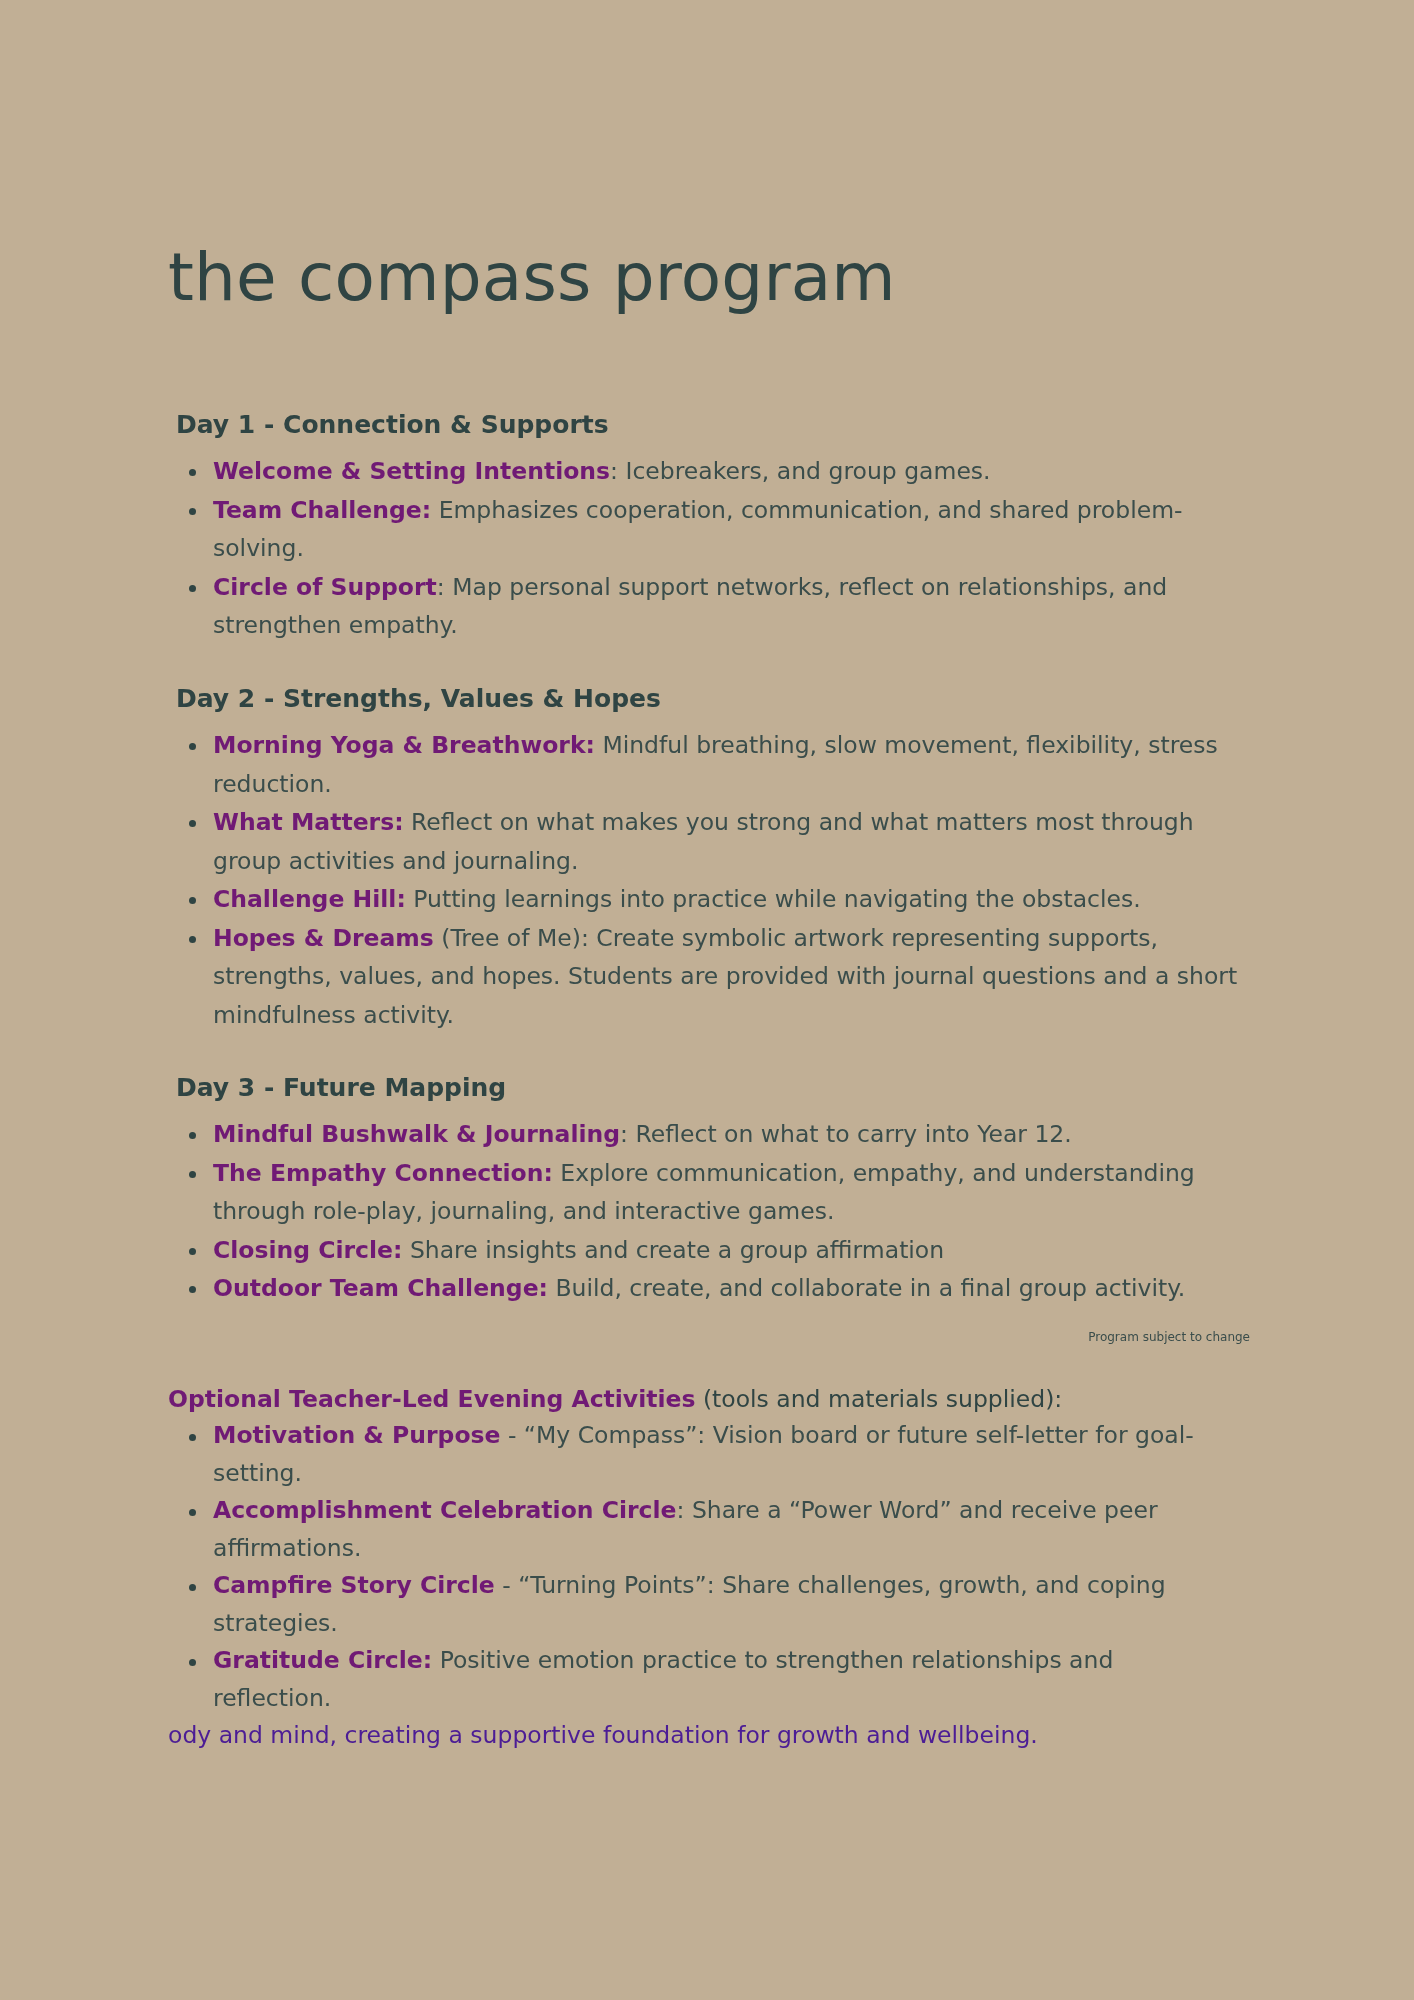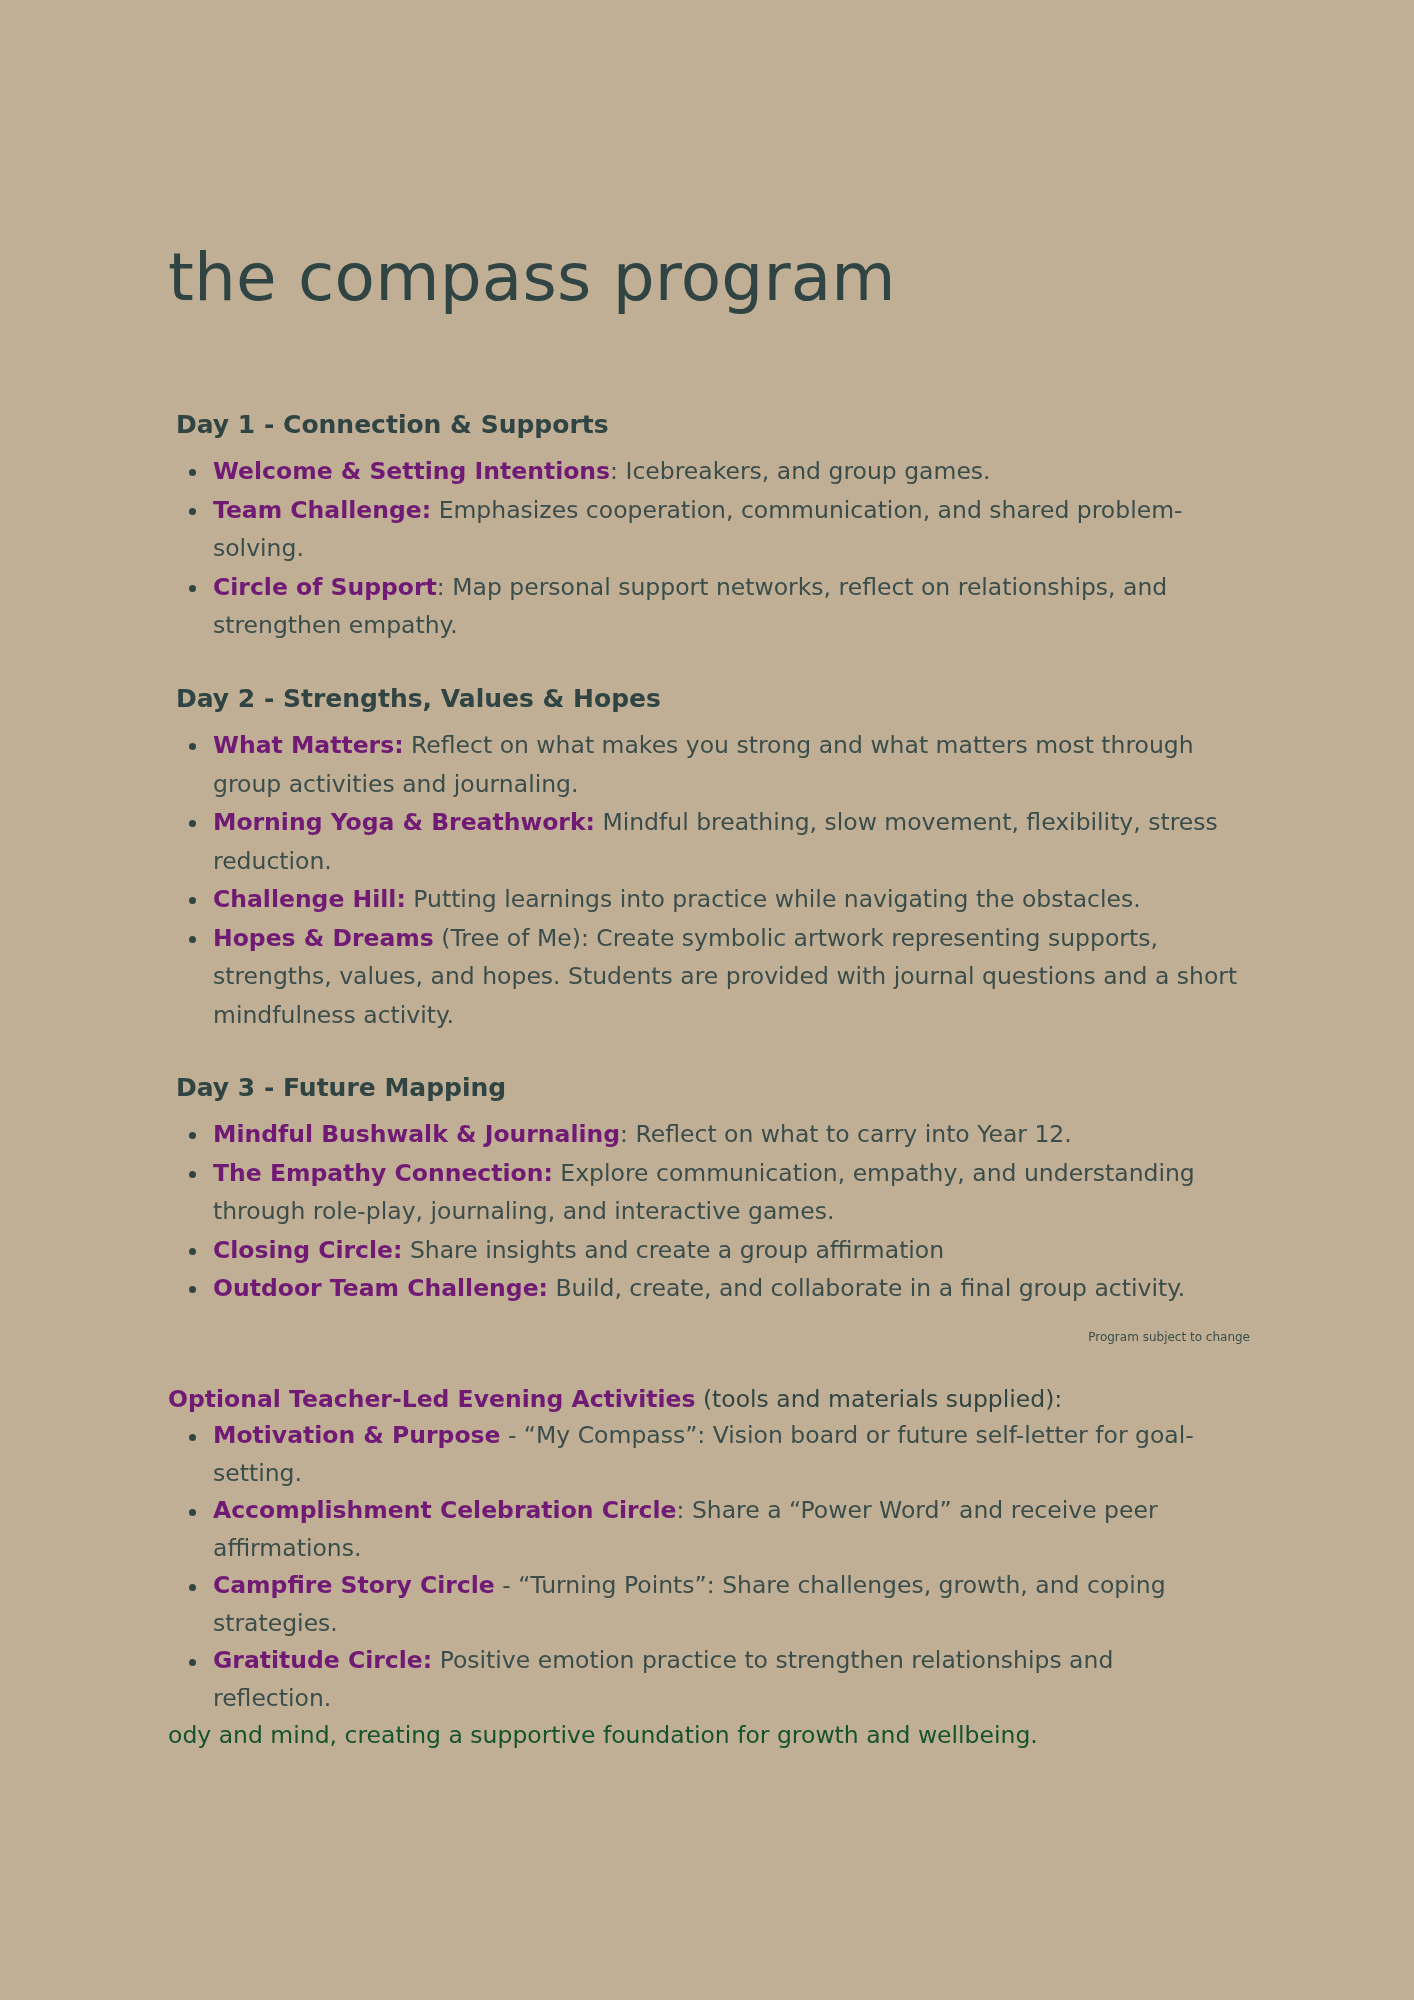--- a/index.html
+++ b/index.html
@@ -116,8 +116,8 @@
   <section class="section" style="top:672px;">
     <h2>Day 2 - Strengths, Values &amp; Hopes</h2>
     <ul>
+      <li style="width:1030px;"><b>Morning Yoga &amp; Breathwork:</b><span> Mindful breathing, slow movement, flexibility, stress reduction.</span></li>
       <li style="width:1030px;"><b>What Matters:</b><span> Reflect on what makes you strong and what matters most through group activities and journaling.</span></li>
-      <li style="width:1030px;"><b>Morning Yoga &amp; Breathwork:</b><span> Mindful breathing, slow movement, flexibility, stress reduction.</span></li>
       <li style="width:1030px;"><b>Challenge Hill:</b><span> Putting learnings into practice while navigating the obstacles.</span></li>
       <li style="width:1030px;"><b>Hopes &amp; Dreams</b><span> (Tree of Me): Create symbolic artwork representing supports, strengths, values, and hopes. Students are provided with journal questions and a short mindfulness activity.</span></li>
     </ul>

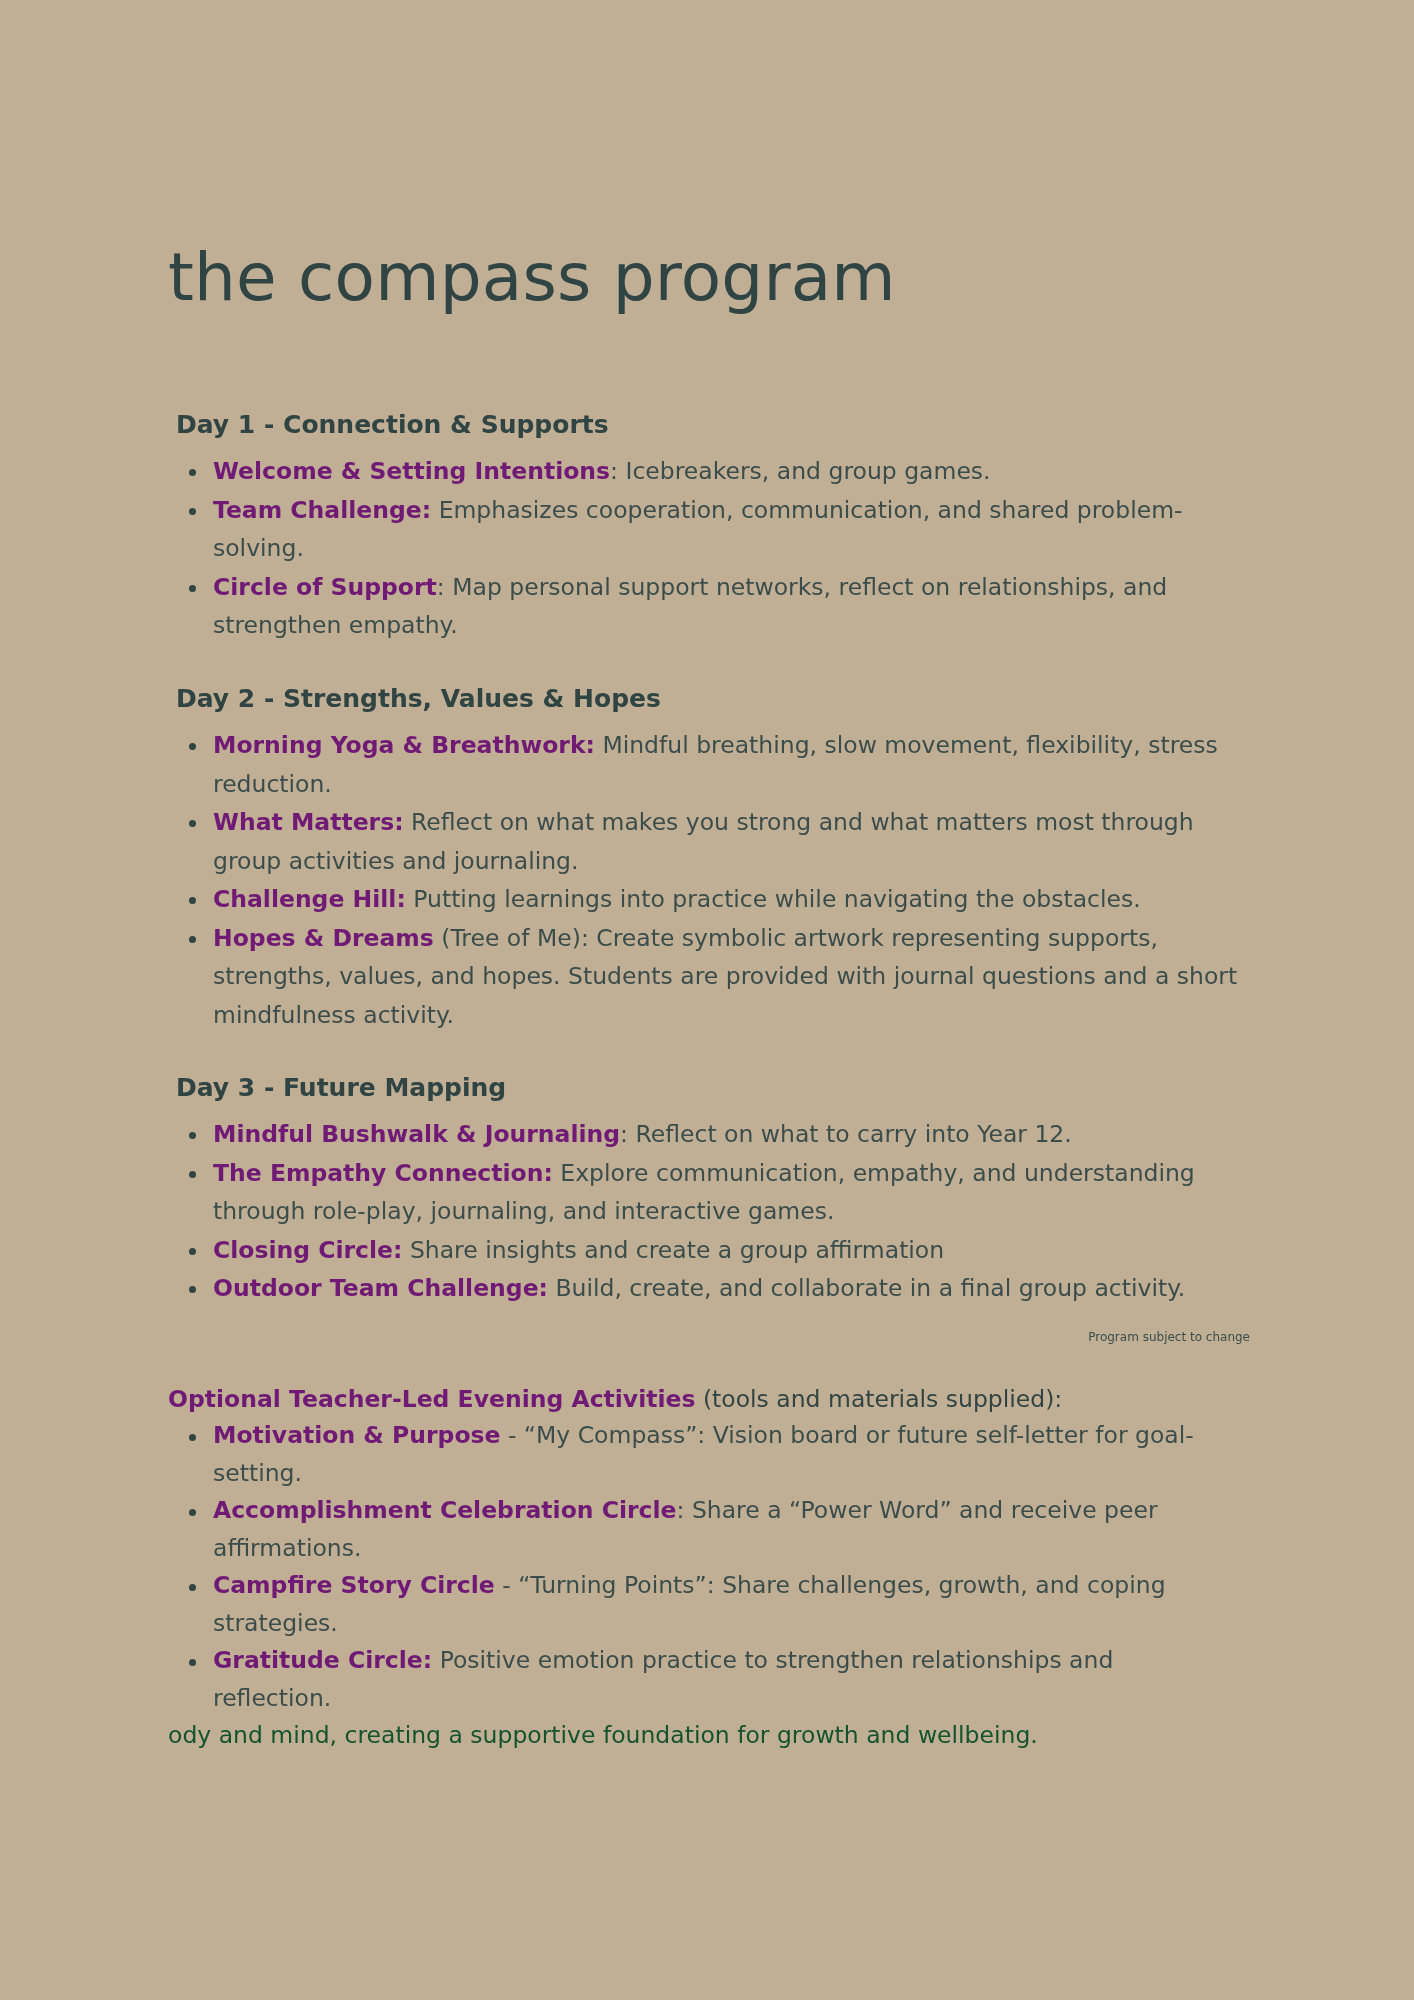--- a/index.html
+++ b/index.html
@@ -92,7 +92,7 @@
       left: 0;
       font-size: 23.5px;
       line-height: 38px;
-      color: #14532d;
+      color: #4c1d95;
       white-space: nowrap;
       margin: 0;
     }

